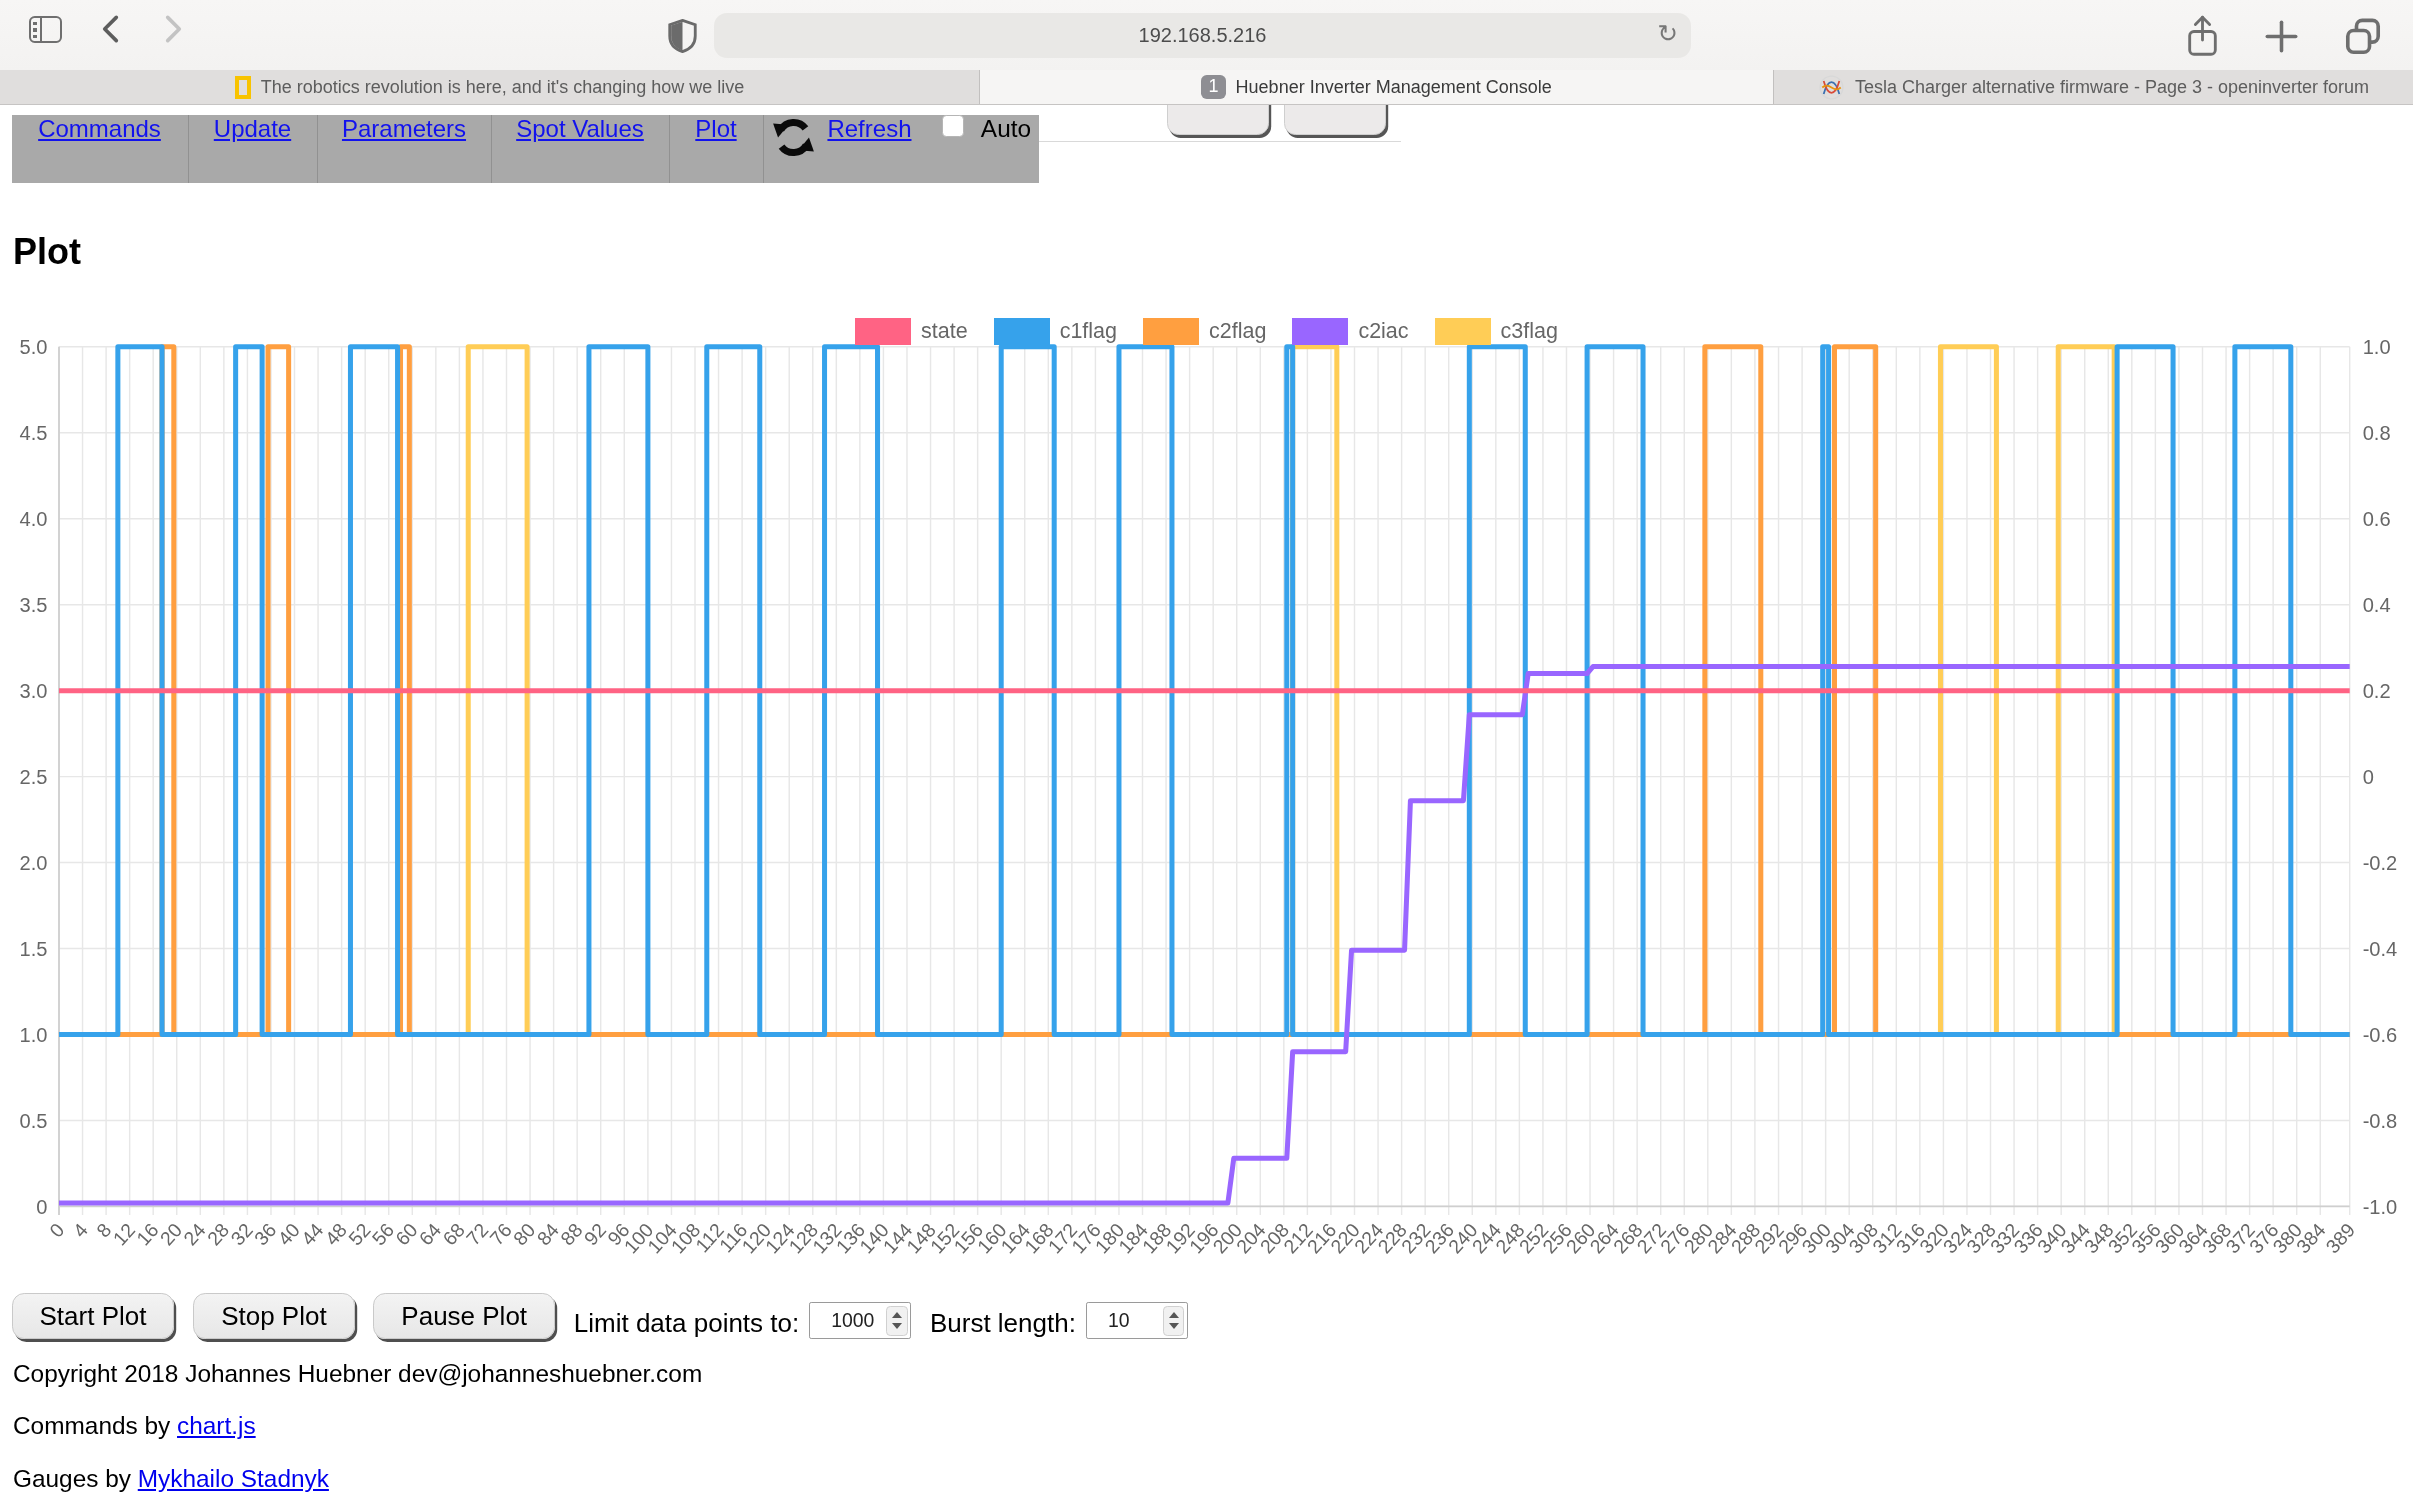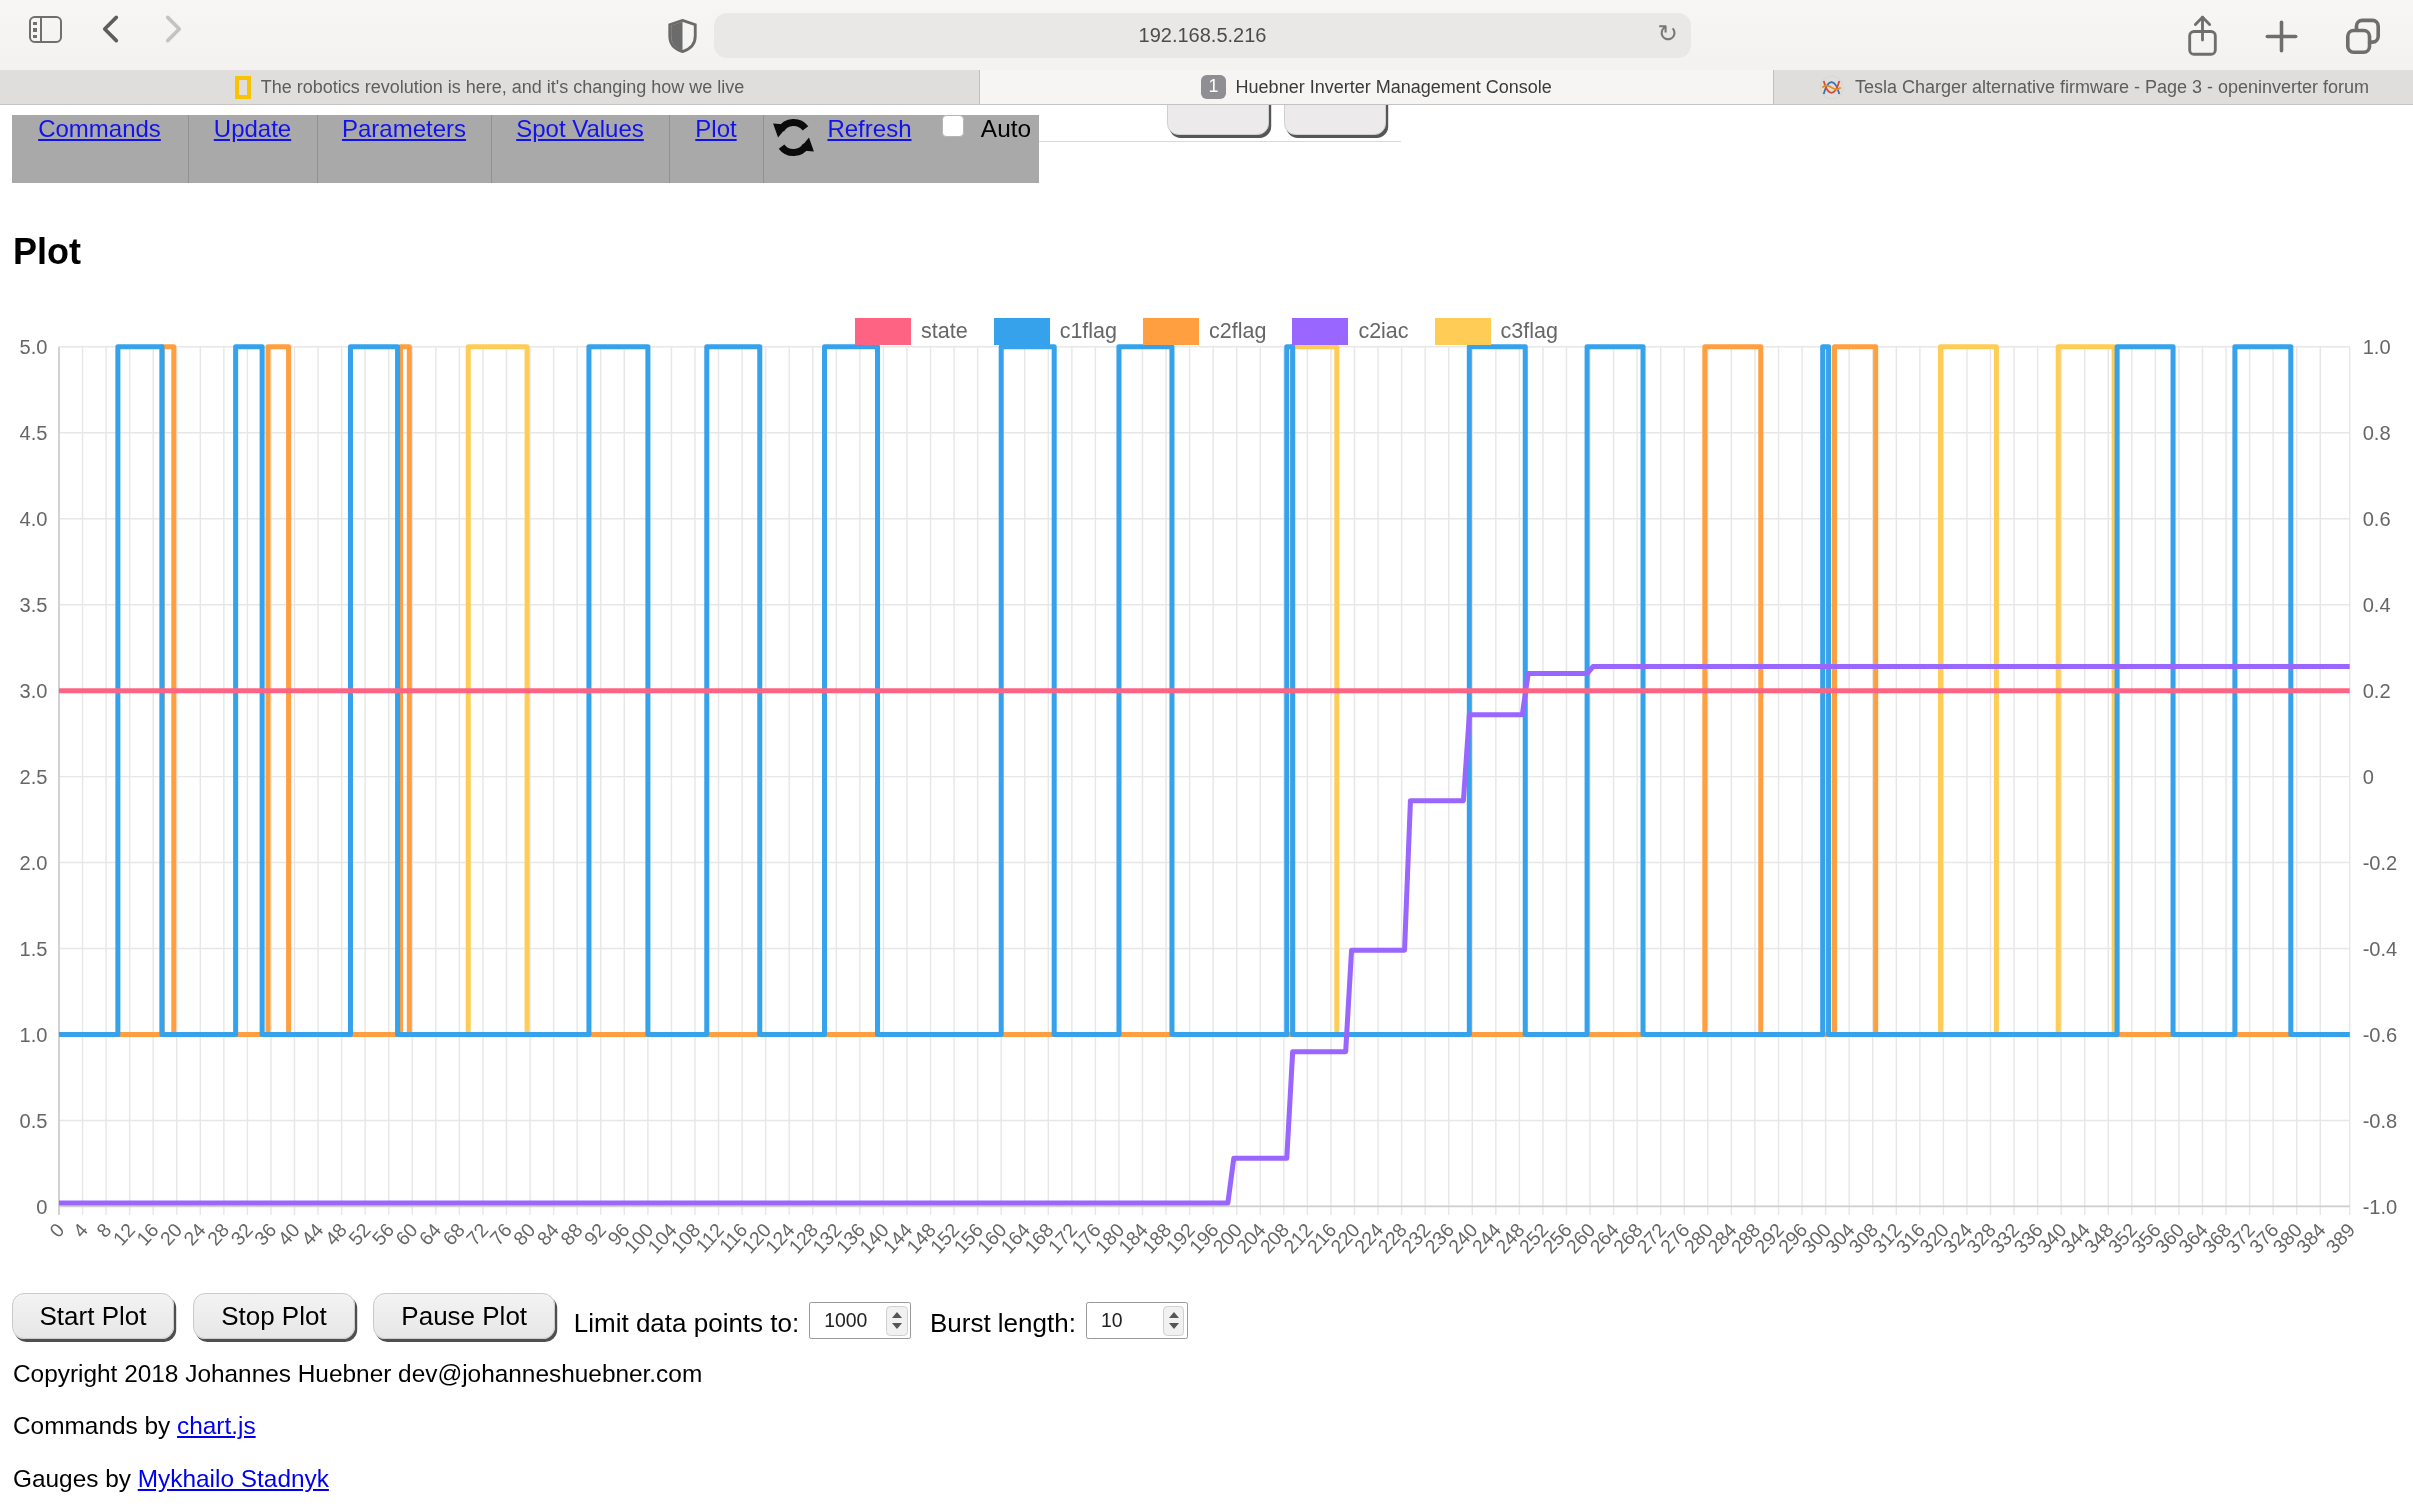--- a/index.html
+++ b/index.html
@@ -79,7 +79,7 @@
   .ctl-label { font-size:26px; color:#000; margin-left:18.7px; margin-right:10px; }
   .numwrap { position:relative; width:102px; height:37px; }
   .numwrap input { width:100%; height:100%; border:1.4px solid #9a9a9a; border-radius:2.2px;
-                   font-size:19.4px; padding-left:14px; padding-right:29px; color:#222;
+                   font-size:19.4px; padding-left:21px; padding-right:29px; color:#222;
                    font-family:"Liberation Sans",sans-serif; }
   .spinner { position:absolute; right:3.6px; top:3.6px; width:21.5px; height:30px; background:#f1f1f1;
              border:0.7px solid #d0d0d0; border-radius:4.3px; display:flex; flex-direction:column;

